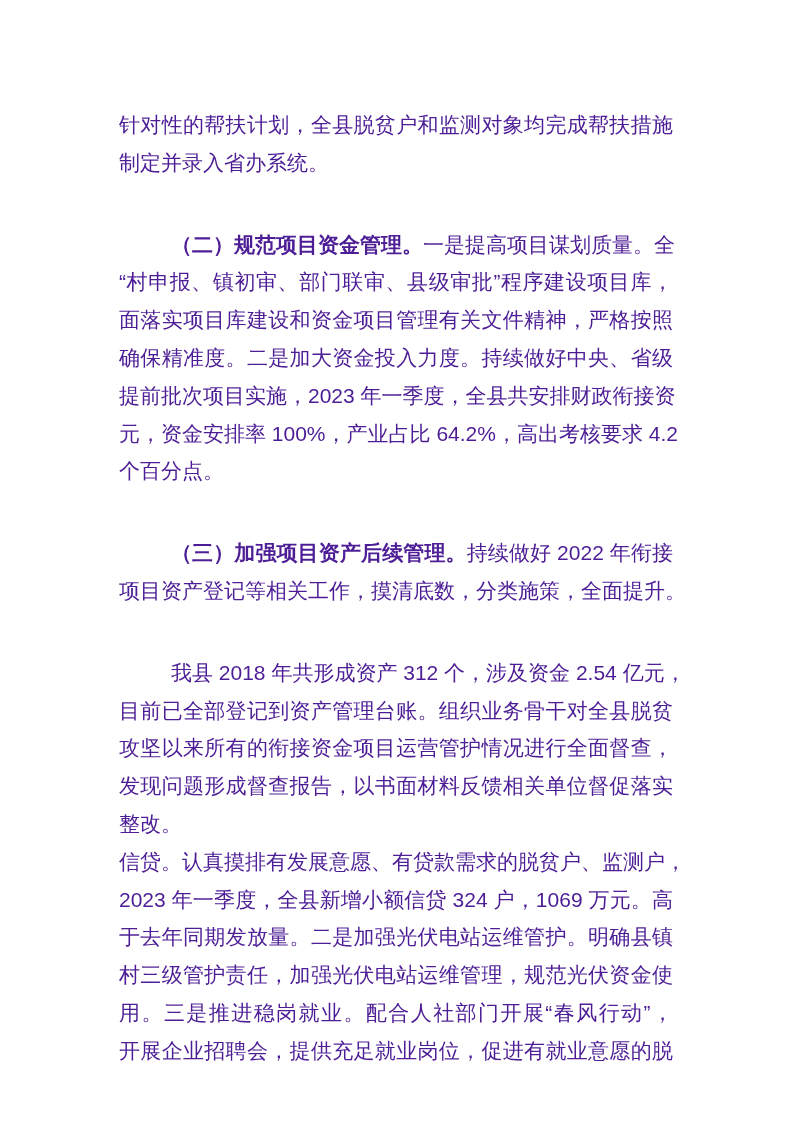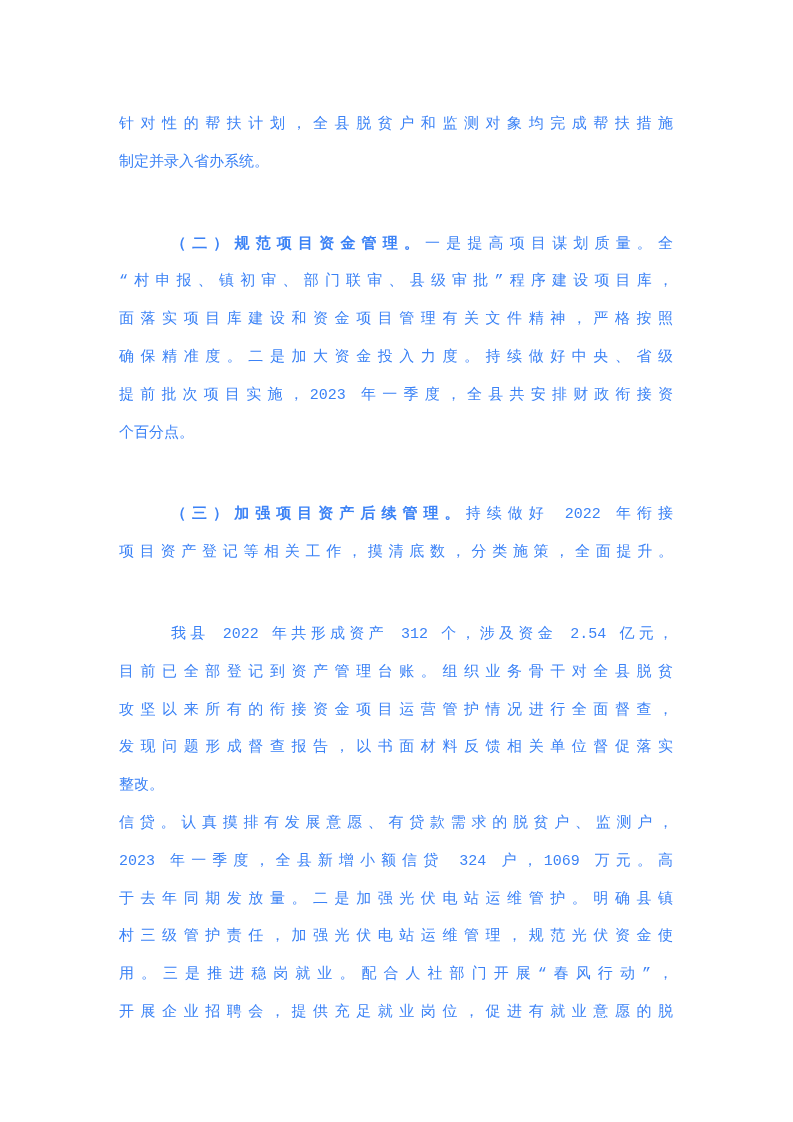--- a/index.html
+++ b/index.html
@@ -9,9 +9,9 @@
     left: 119px;
     top: 106px;
     width: 554px;
-    font-family: Liberation Mono, monospace;
-    font-size: 15px;
-    color: #3b82f6;
+    font-family: Liberation Sans, sans-serif;
+    font-size: 21px;
+    color: #4c1d95;
   }
   .line {
     height: 37.8px;

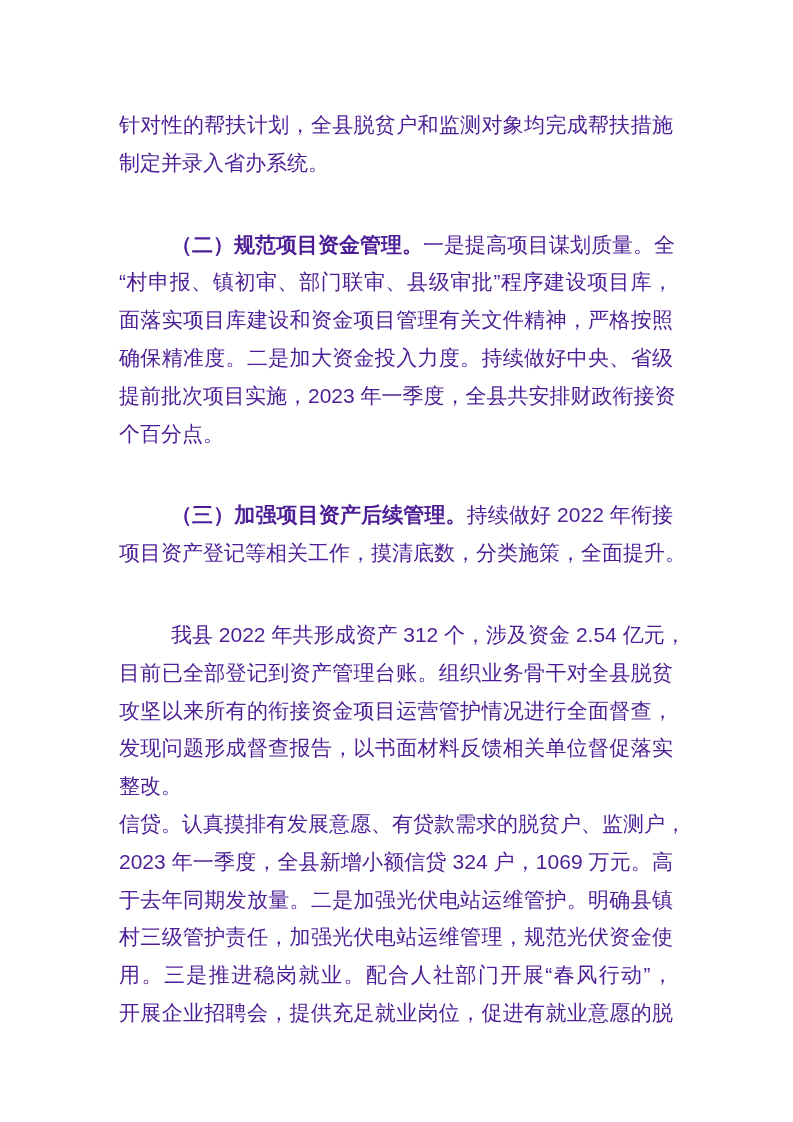--- a/index.html
+++ b/index.html
@@ -41,6 +41,7 @@
     <div class="line">面落实项目库建设和资金项目管理有关文件精神，严格按照</div>
     <div class="line">确保精准度。二是加大资金投入力度。持续做好中央、省级</div>
     <div class="line">提前批次项目实施，2023 年一季度，全县共安排财政衔接资</div>
+    <div class="line">元，资金安排率 100%，产业占比 64.2%，高出考核要求 4.2</div>
     <div class="line last">个百分点。</div>
   </div>
 

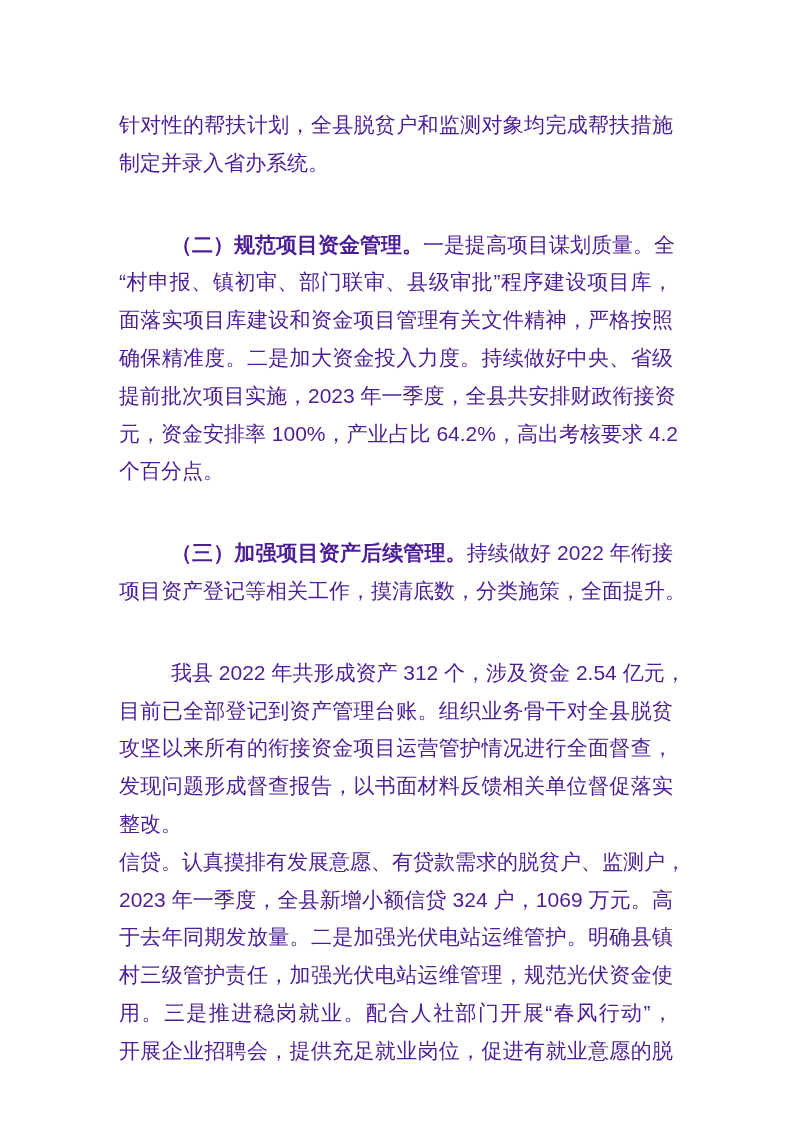--- a/index.html
+++ b/index.html
@@ -51,7 +51,7 @@
   </div>
 
   <div>
-    <div class="line indent">我县 2022 年共形成资产 312 个，涉及资金 2.54 亿元，</div>
+    <div class="line indent">我县 2018 年共形成资产 312 个，涉及资金 2.54 亿元，</div>
     <div class="line">目前已全部登记到资产管理台账。组织业务骨干对全县脱贫</div>
     <div class="line">攻坚以来所有的衔接资金项目运营管护情况进行全面督查，</div>
     <div class="line">发现问题形成督查报告，以书面材料反馈相关单位督促落实</div>

